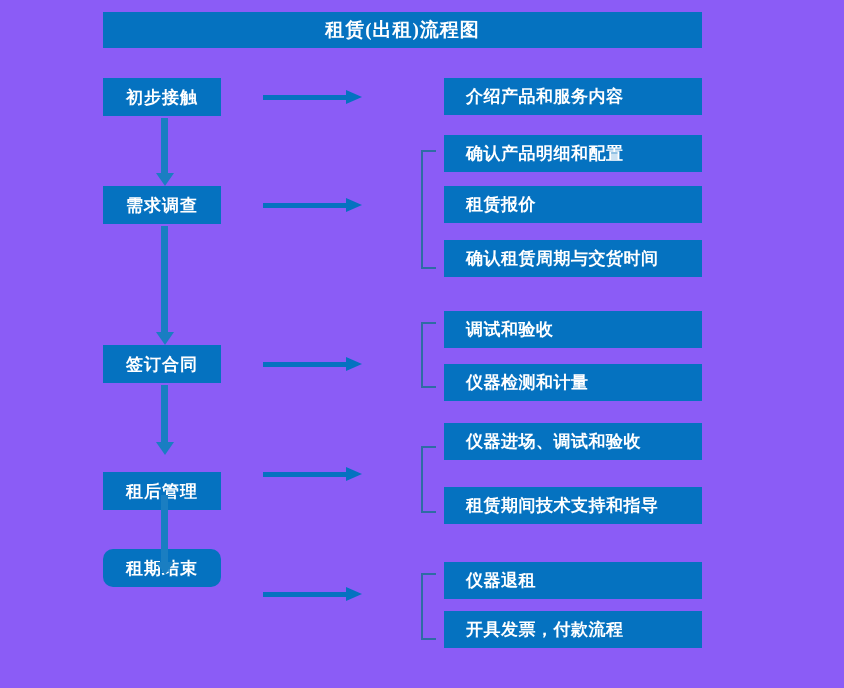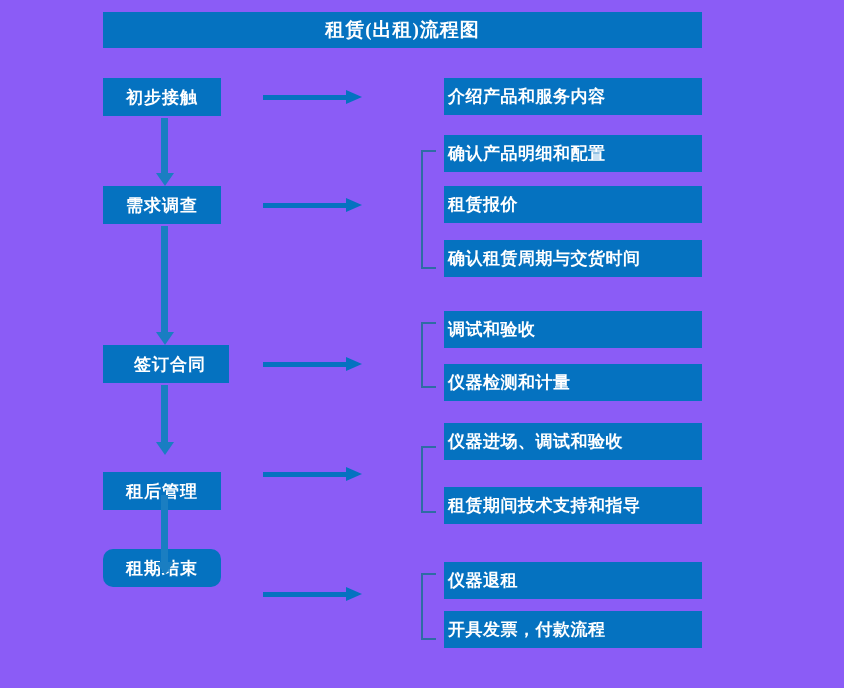--- a/index.html
+++ b/index.html
@@ -63,7 +63,7 @@
     align-items: center;
     font-size: 17px;
     font-weight: bold;
-    padding-left: 4px;
+    padding-left: 22px;
     box-sizing: border-box;
     letter-spacing: 0.5px;
   }

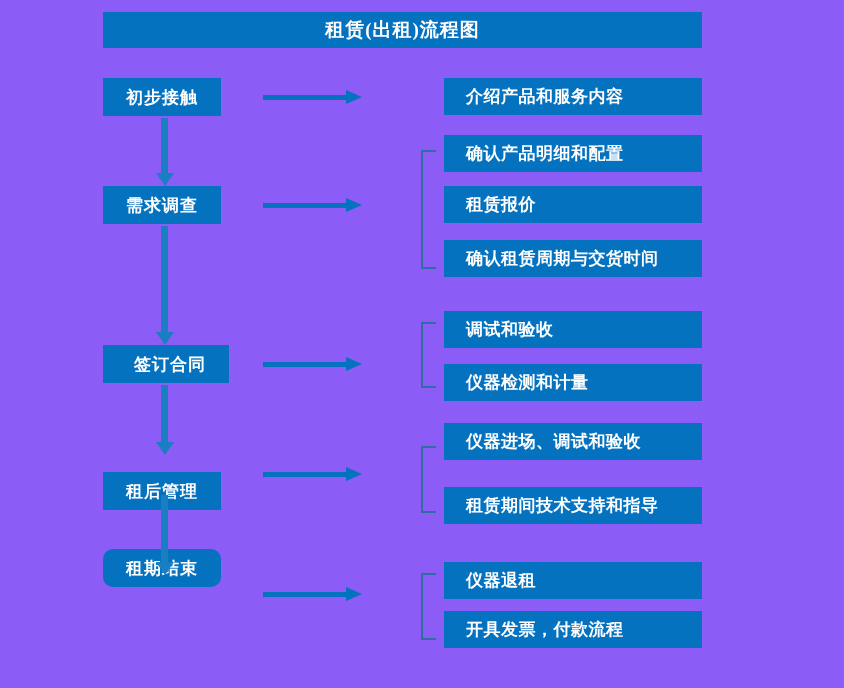--- a/index.html
+++ b/index.html
@@ -139,7 +139,7 @@
 
   <div class="stage-box" style="top:186px;">需求调查</div>
 
-  <div class="stage-box" style="top:345px;padding-left:8px;">签订合同</div>
+  <div class="stage-box" style="top:345px;">签订合同</div>
 
   <div class="stage-box" style="top:455px;margin-top:17px;">租后管理</div>
 

